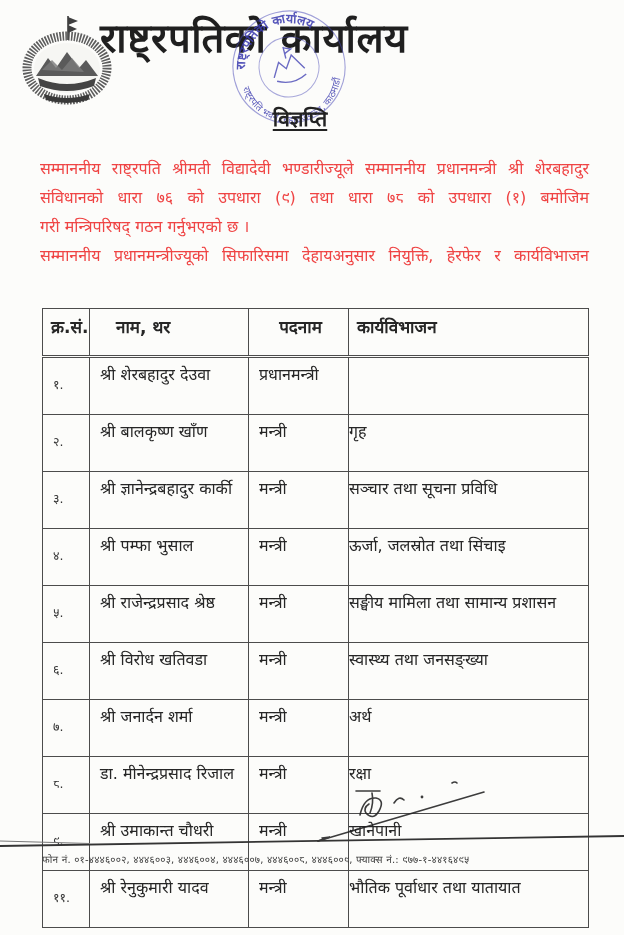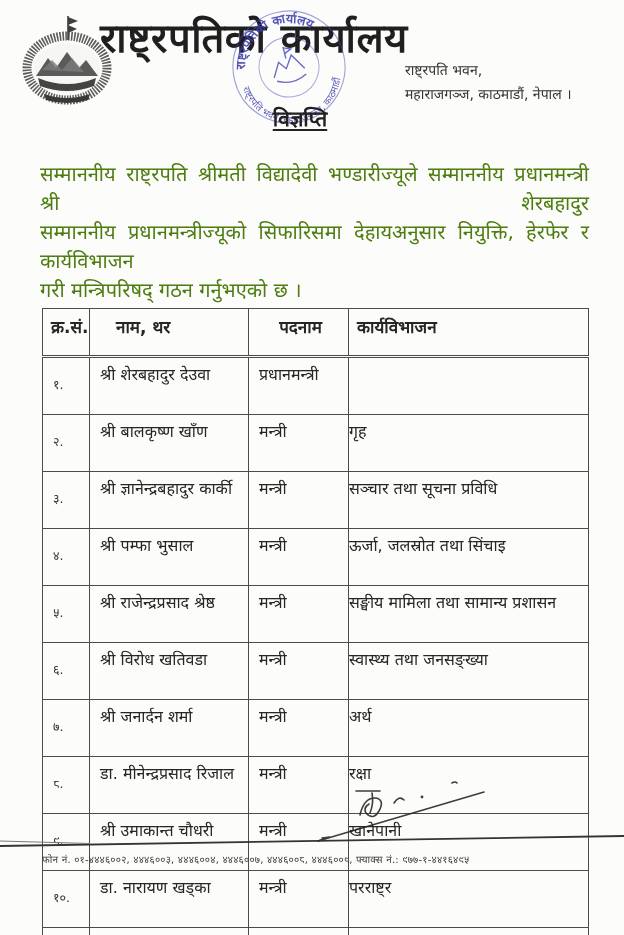--- a/index.html
+++ b/index.html
@@ -121,10 +121,6 @@
     </svg>
   </div>
 
-  <div class="address">
-    <div>राष्ट्रपति भवन,</div>
-    <div>महाराजगञ्ज, काठमाडौं, नेपाल ।</div>
-  </div>
 
   <div class="notice-title">विज्ञप्ति</div>
 

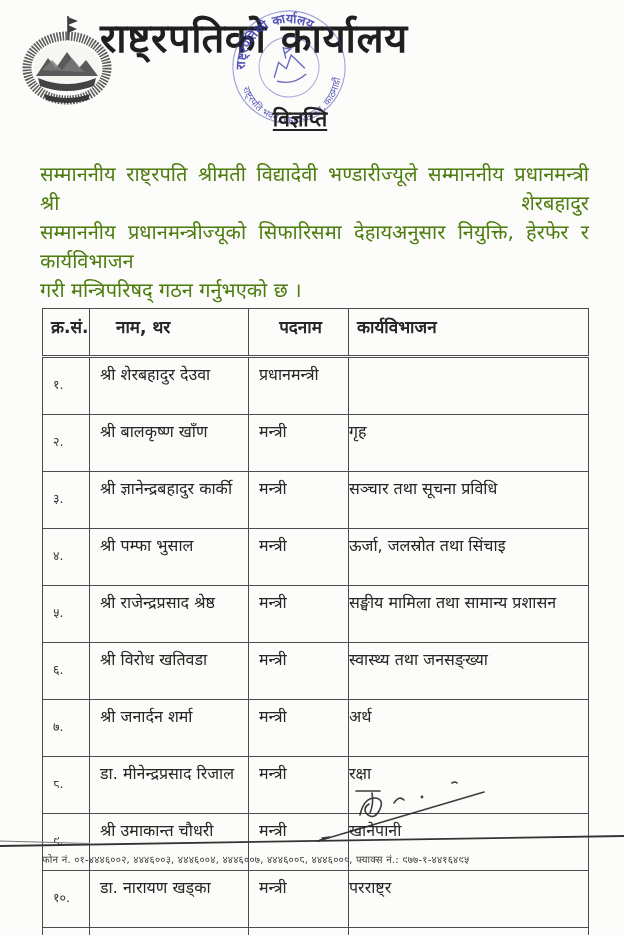--- a/index.html
+++ b/index.html
@@ -34,8 +34,8 @@
   }
   
   .body-text{
-    position:absolute;left:40px;top:160px;width:549px;
-    font-size:20px;line-height:29px;color:#4d7c0f;
+    position:absolute;left:40px;top:154px;width:549px;
+    font-size:16px;line-height:29px;color:#ef4444;
   }
   .pline{text-align:justify;text-align-last:justify;}
   .pline.last{text-align-last:left;}

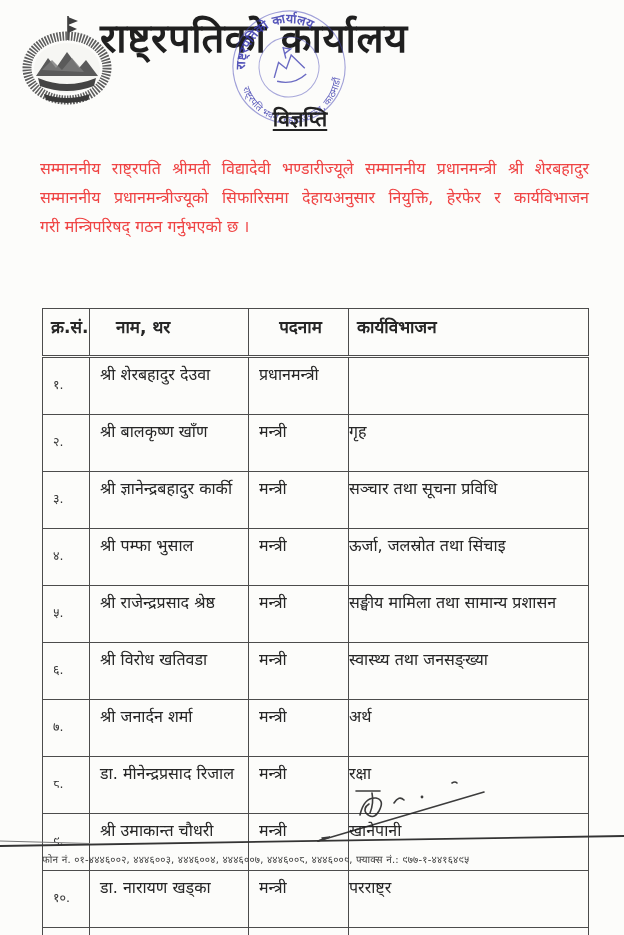--- a/index.html
+++ b/index.html
@@ -126,6 +126,7 @@
 
   <div class="body-text">
     <div class="pline">सम्माननीय राष्ट्रपति श्रीमती विद्यादेवी भण्डारीज्यूले सम्माननीय प्रधानमन्त्री श्री शेरबहादुर</div>
+    <div class="pline">संविधानको धारा ७६ को उपधारा (९) तथा धारा ७८ को उपधारा (१) बमोजिम</div>
     <div class="pline">सम्माननीय प्रधानमन्त्रीज्यूको सिफारिसमा देहायअनुसार नियुक्ति, हेरफेर र कार्यविभाजन</div>
     <div class="pline last">गरी मन्त्रिपरिषद् गठन गर्नुभएको छ ।</div>
   </div>

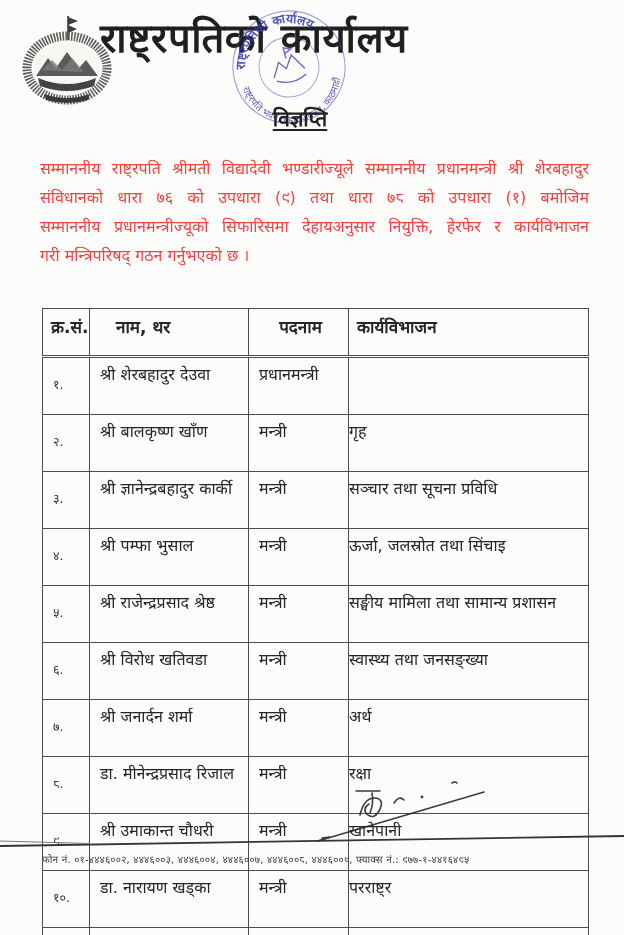--- a/index.html
+++ b/index.html
@@ -127,8 +127,8 @@
   <div class="body-text">
     <div class="pline">सम्माननीय राष्ट्रपति श्रीमती विद्यादेवी भण्डारीज्यूले सम्माननीय प्रधानमन्त्री श्री शेरबहादुर</div>
     <div class="pline">संविधानको धारा ७६ को उपधारा (९) तथा धारा ७८ को उपधारा (१) बमोजिम</div>
+    <div class="pline last">गरी मन्त्रिपरिषद् गठन गर्नुभएको छ ।</div>
     <div class="pline">सम्माननीय प्रधानमन्त्रीज्यूको सिफारिसमा देहायअनुसार नियुक्ति, हेरफेर र कार्यविभाजन</div>
-    <div class="pline last">गरी मन्त्रिपरिषद् गठन गर्नुभएको छ ।</div>
   </div>
 
   <table class="ministers">

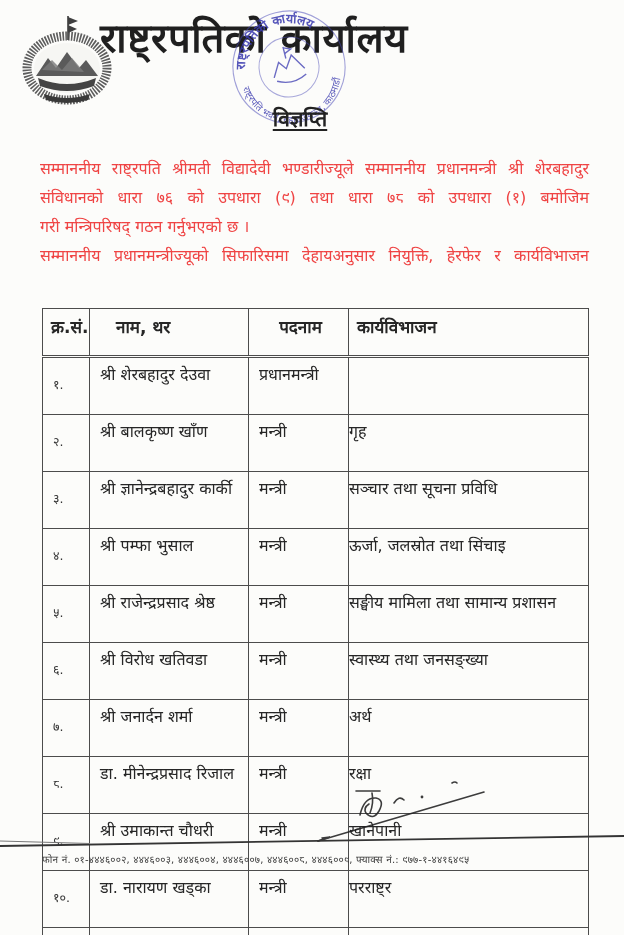--- a/index.html
+++ b/index.html
@@ -210,12 +210,6 @@
       <td class="portfolio">खानेपानी</td>
     </tr>
 
-    <tr>
-      <td class="sn">१०.</td>
-      <td class="name">डा. नारायण खड्का</td>
-      <td class="position">मन्त्री</td>
-      <td class="portfolio">परराष्ट्र</td>
-    </tr>
 
     <tr>
       <td class="sn">११.</td>

